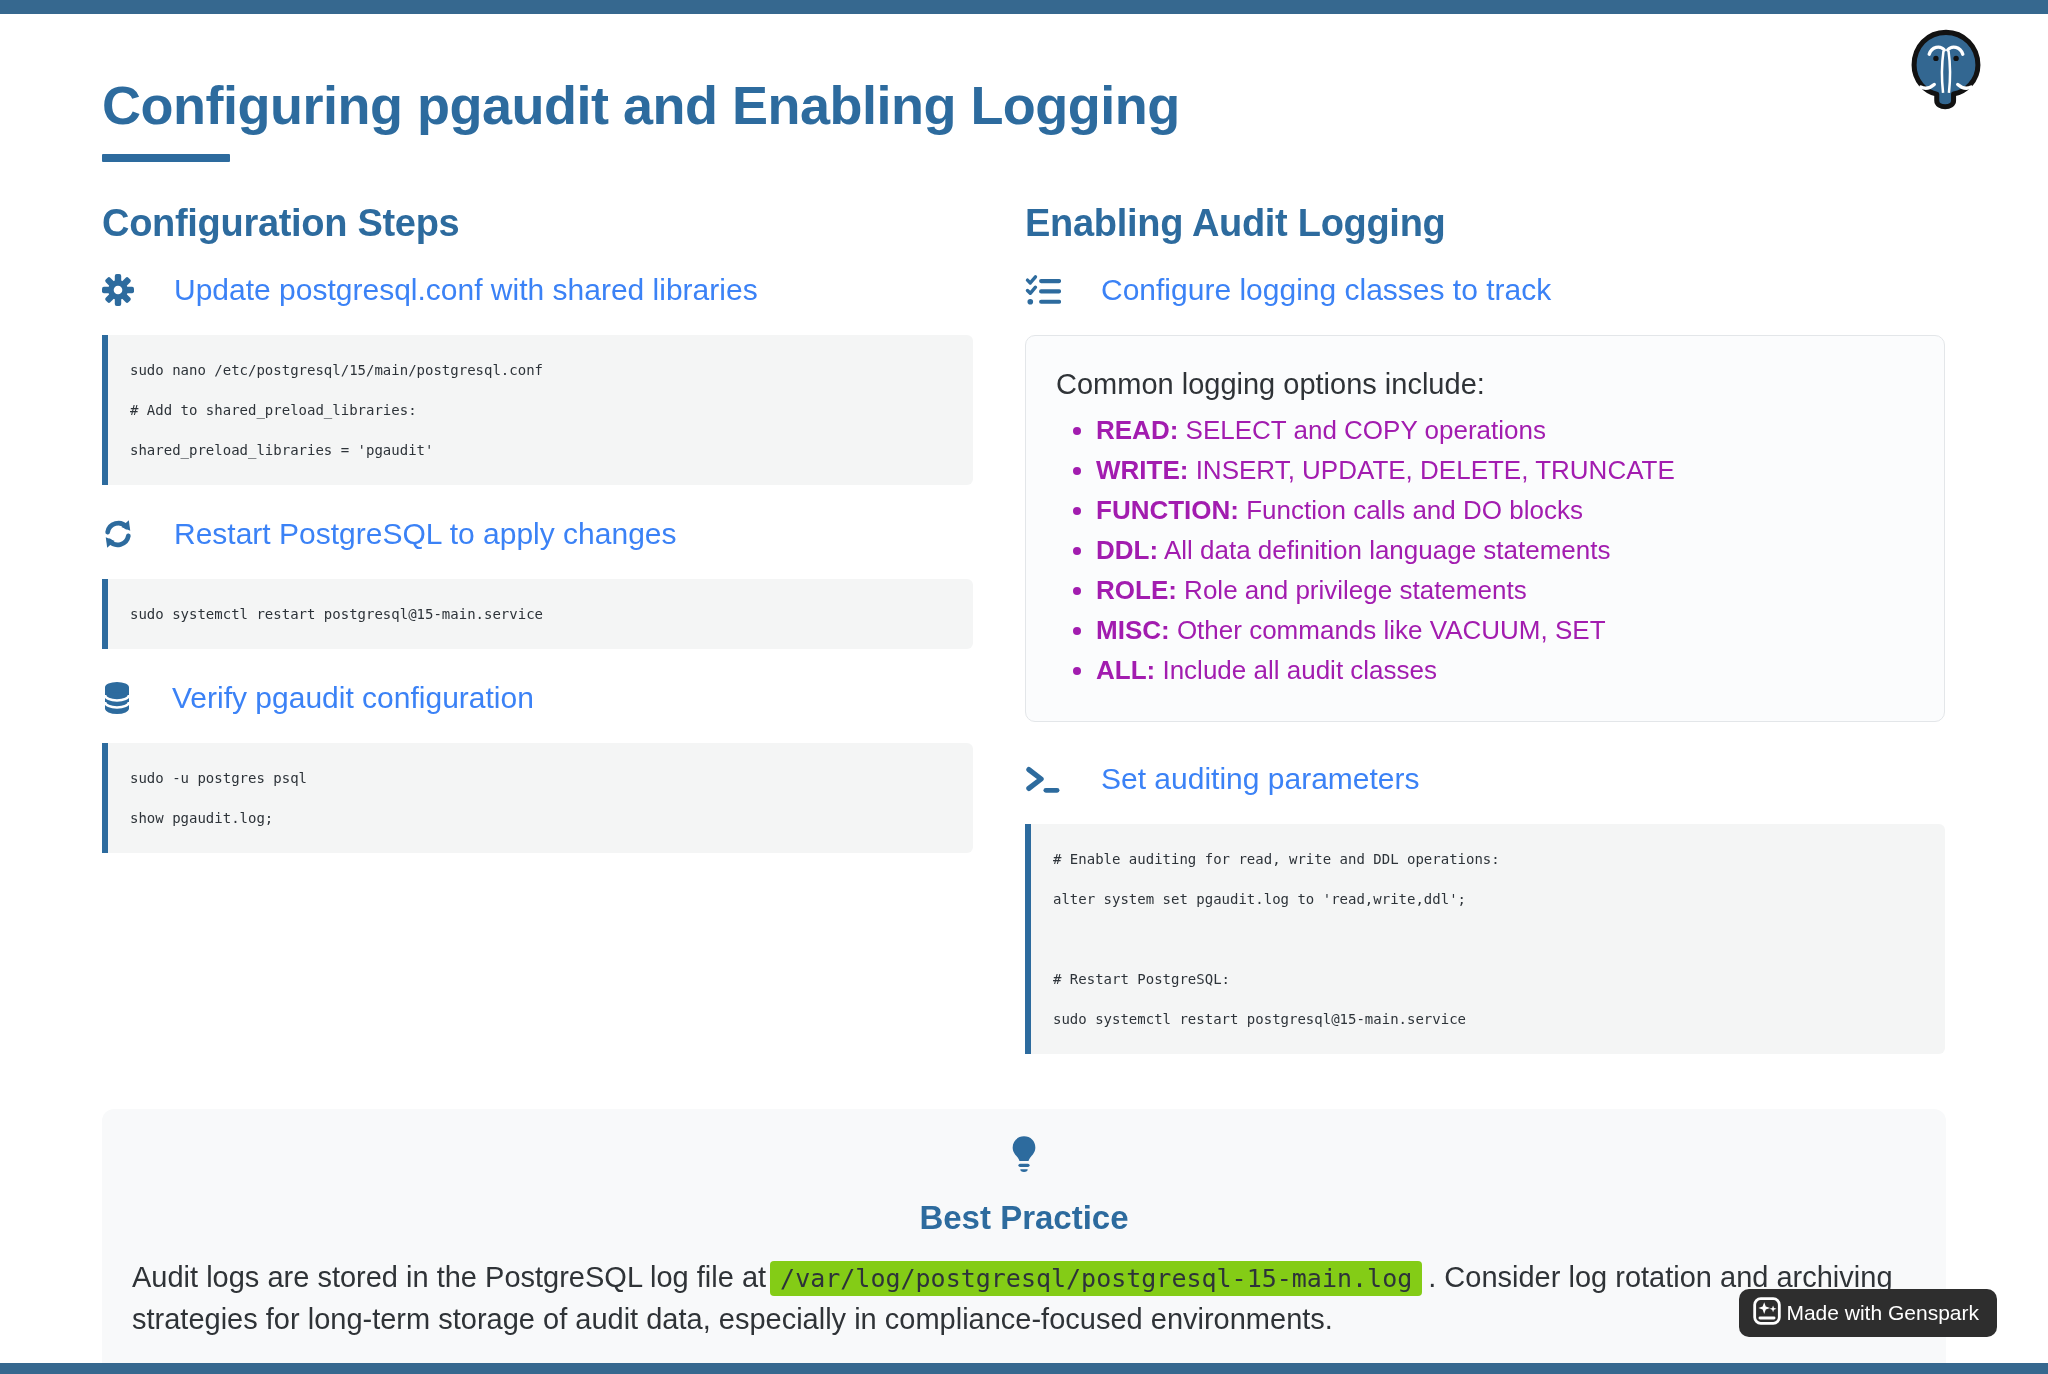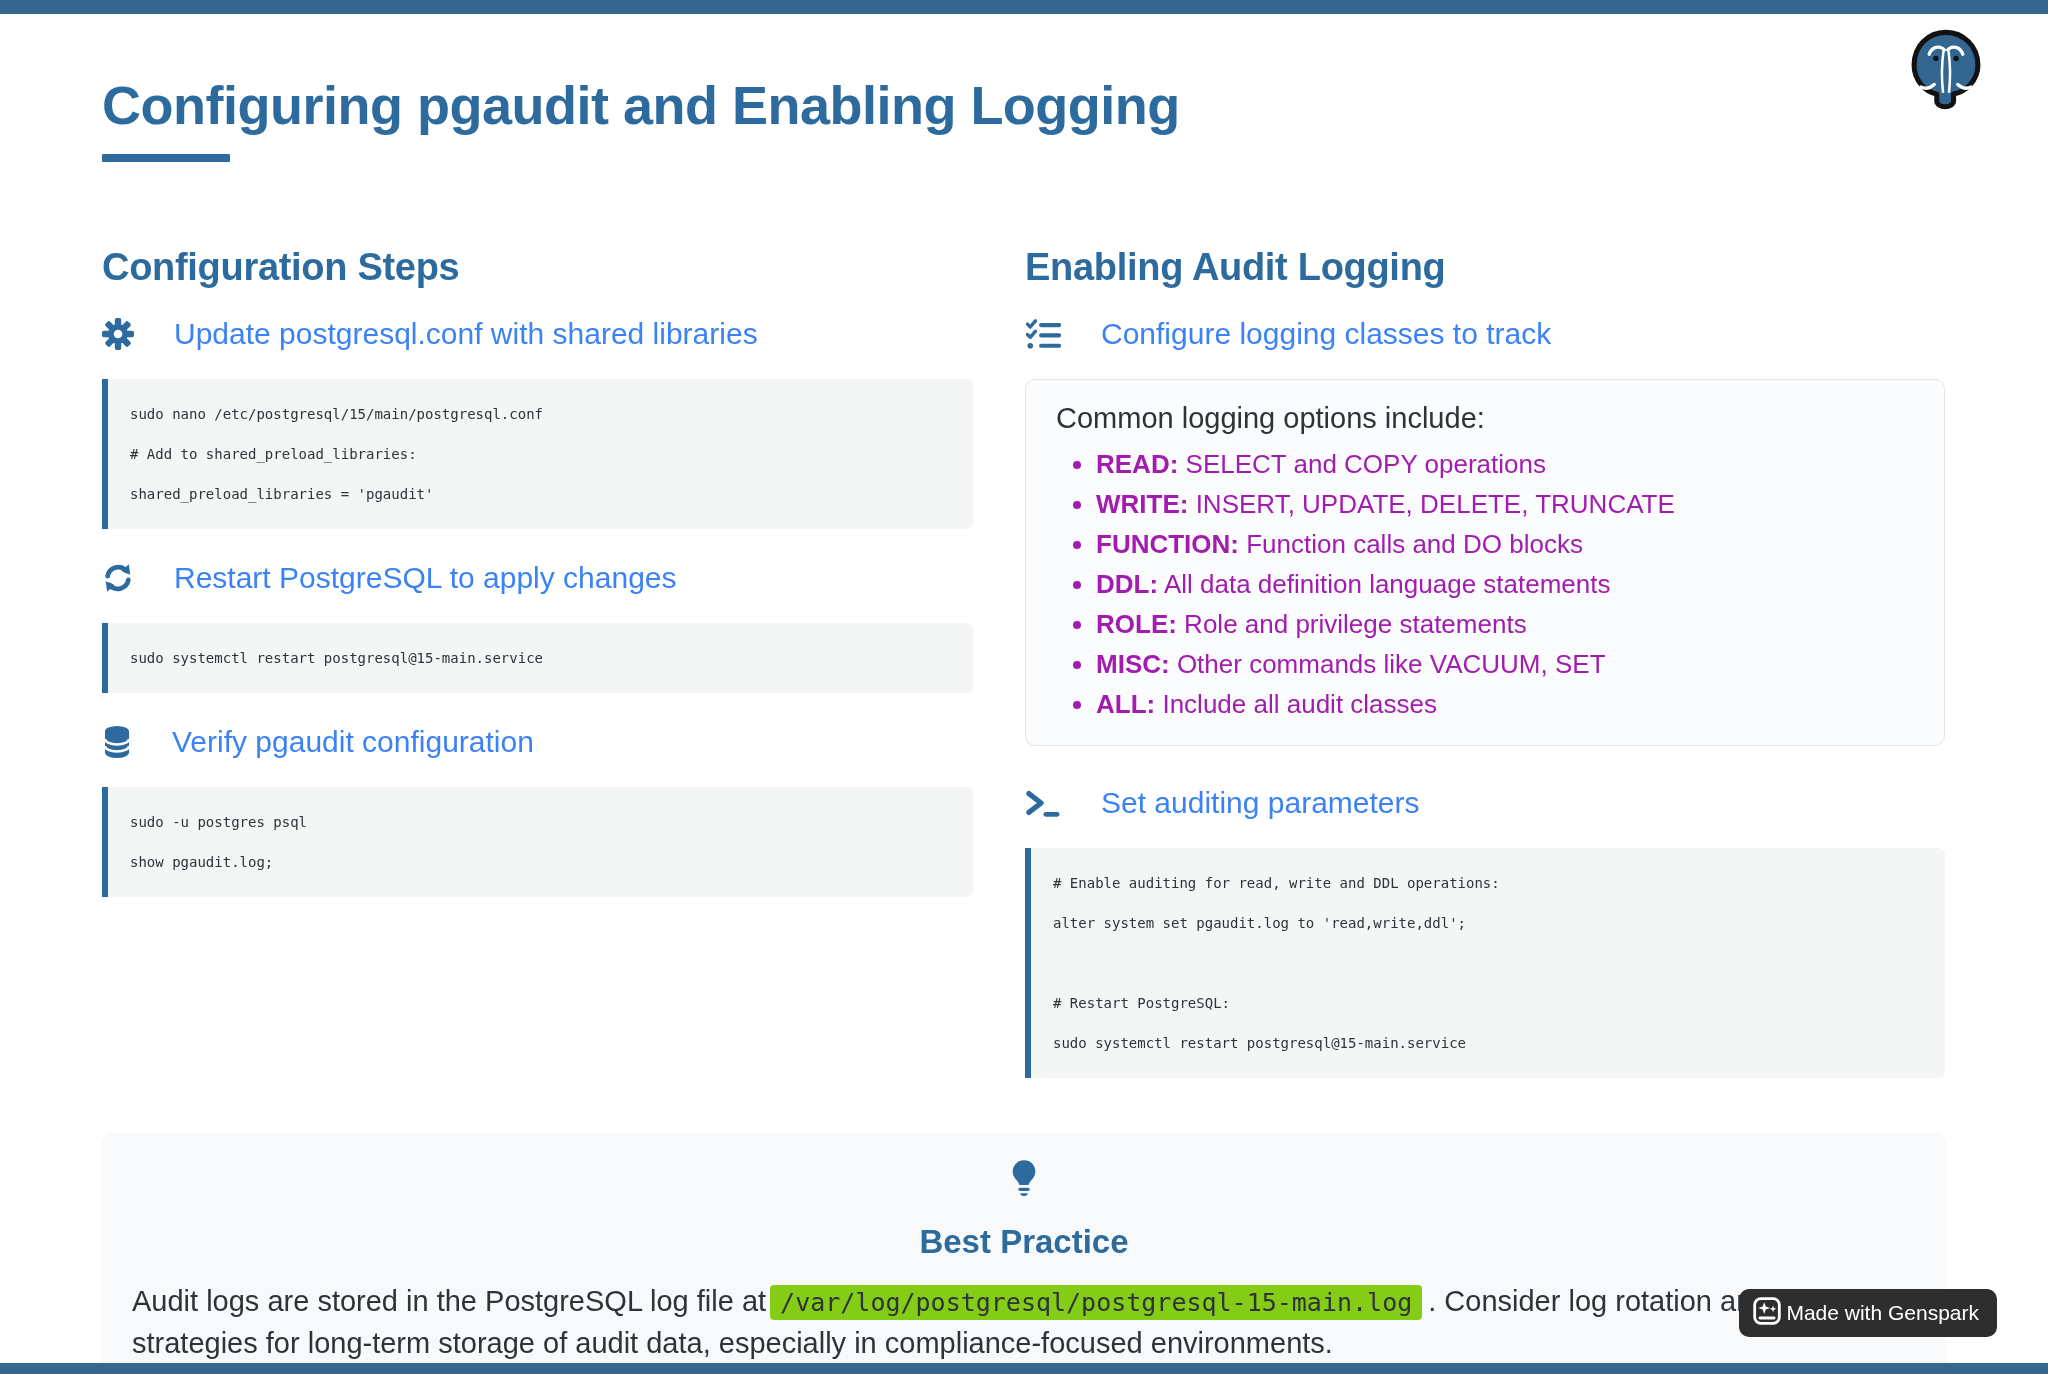--- a/index.html
+++ b/index.html
@@ -43,7 +43,7 @@
   .columns {
     display: flex;
     gap: 52px;
-    margin-top: 84px;
+    margin-top: 40px;
     align-items: flex-start;
   }
   .col-left  { width: 871px; flex: none; }

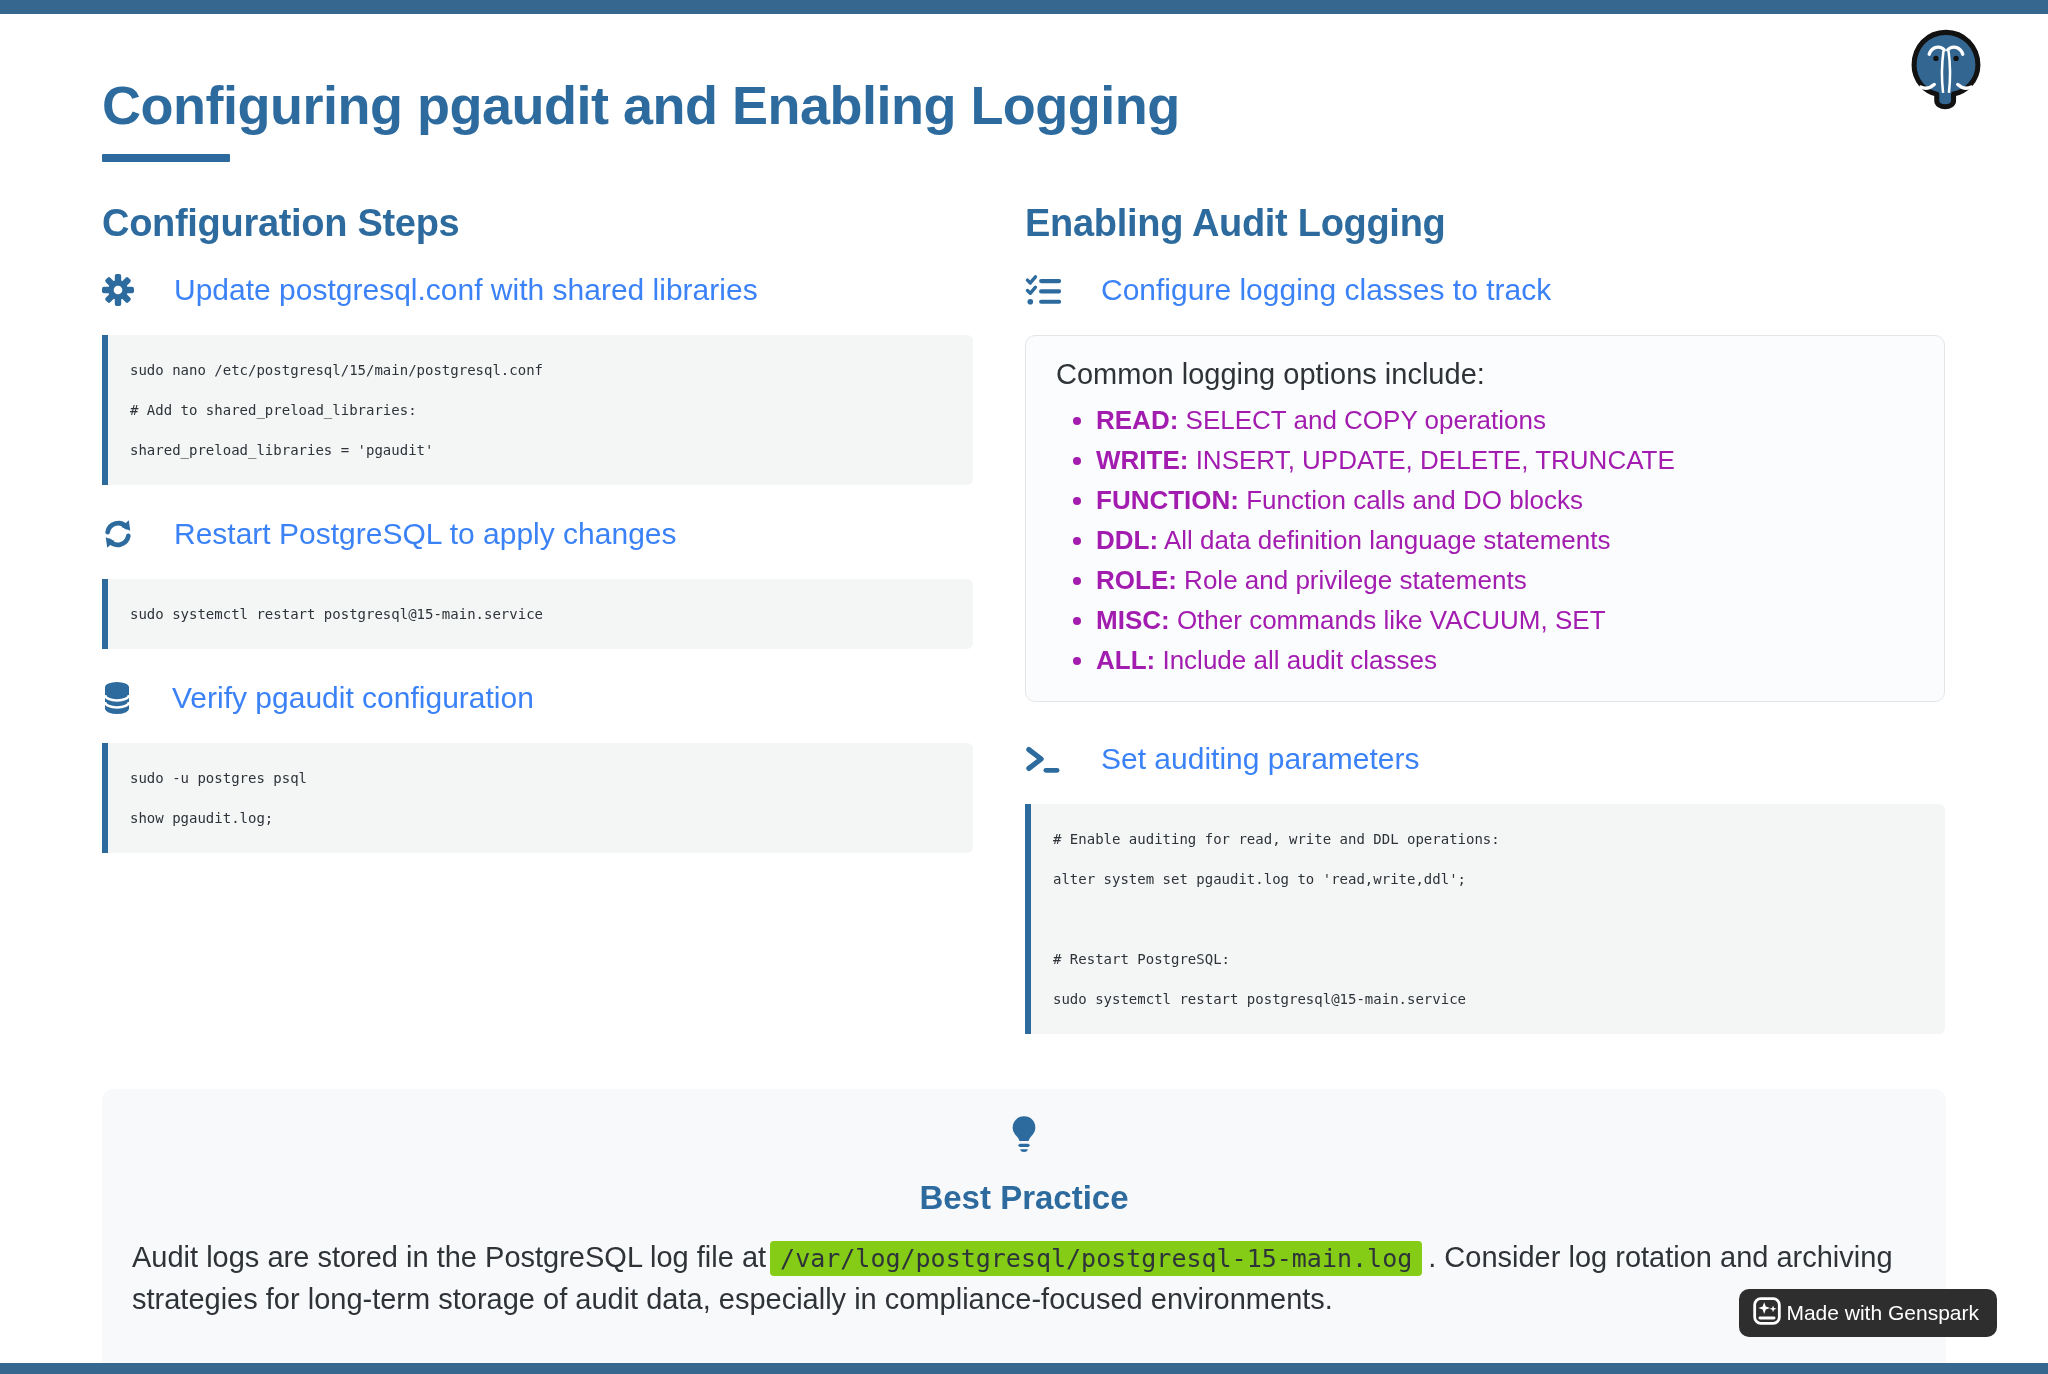--- a/index.html
+++ b/index.html
@@ -82,7 +82,7 @@
     border: 1px solid #e3e6e9;
     background: #fbfcfd;
     border-radius: 10px;
-    padding: 16px 30px;
+    padding: 26px 30px;
   }
   .options-intro {
     font-size: 29px;

